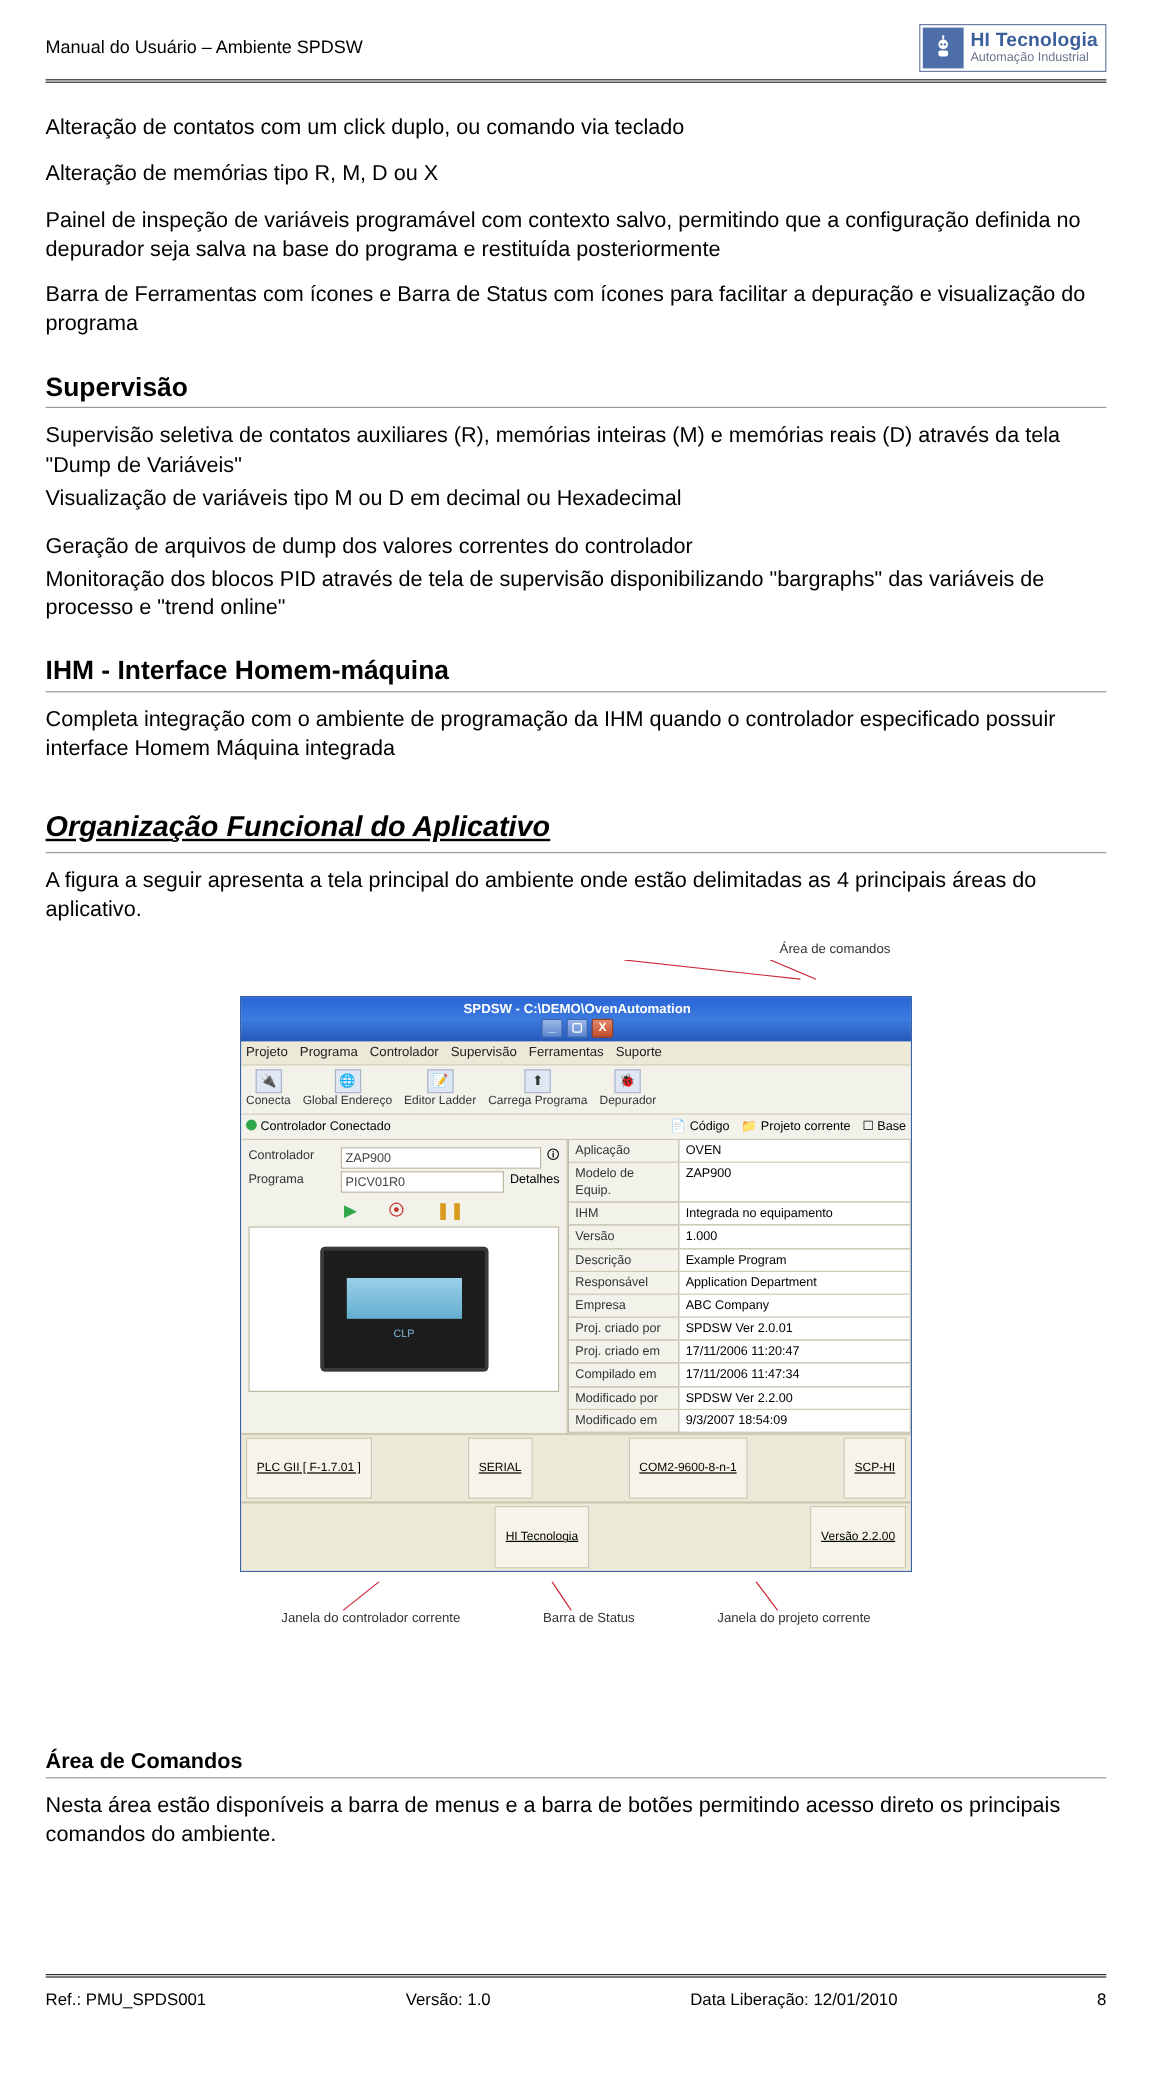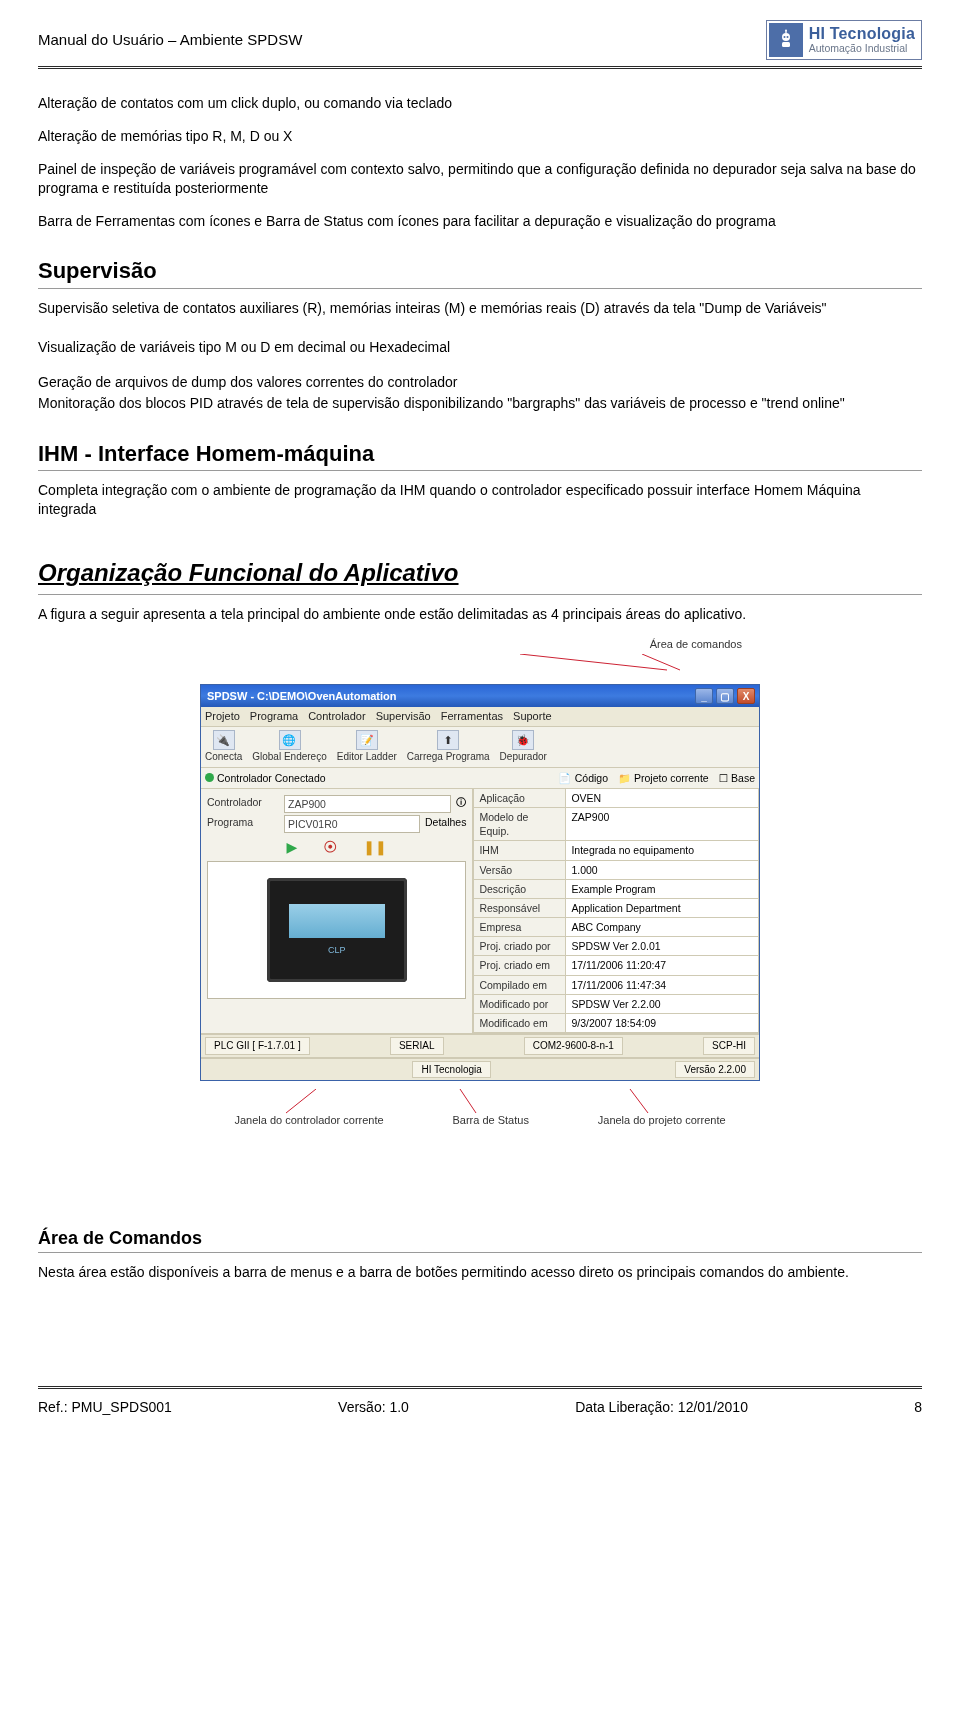--- a/index.html
+++ b/index.html
@@ -35,7 +35,7 @@
   .logo-text .brand { color: #3b5f9b; font-weight: bold; font-size: 16px; letter-spacing: .2px; }
   .logo-text .sub { color: #6a768a; font-size: 10.5px; }
   .double-rule { height: 6px; border-top: 3px double #2a2a2a; margin: 2px 0 22px 0; }
-  .body-text { font-size: 14px; margin-bottom: 14px; }
+  .body-text { font-size: 18px; margin-bottom: 14px; }
   .h2 { font-size: 22px; font-weight: bold; margin: 26px 0 2px 0; }
   .h2-it { font-size: 24px; font-style: italic; font-weight: bold; margin: 38px 0 4px 0; text-decoration: underline; }
   .h3 { font-size: 18px; font-weight: bold; margin: 38px 0 2px 0; }

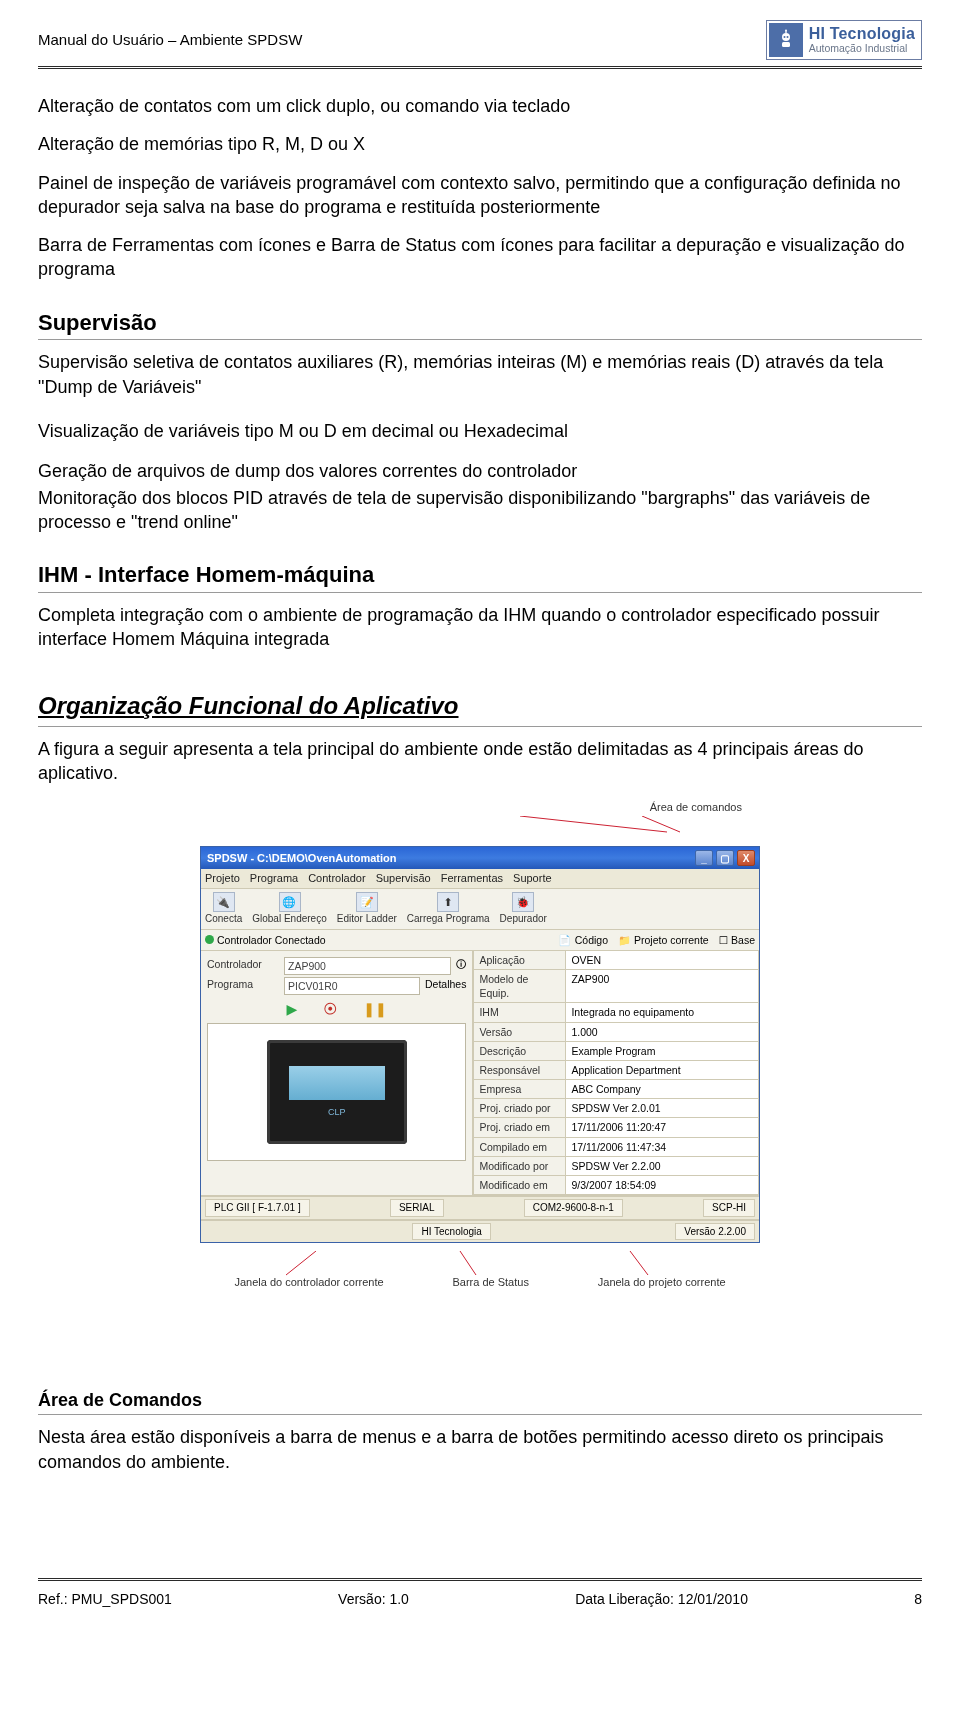--- a/index.html
+++ b/index.html
@@ -129,7 +129,7 @@
 
   <div class="h2">Supervisão</div>
   <hr class="thin-rule">
-  <p class="body-text" style="margin-bottom:20px">Supervisão seletiva de contatos auxiliares (R), memórias inteiras (M) e memórias reais (D) através da tela "Dump de Variáveis"</p>
+  <p class="body-text" style="margin-bottom:4px">Supervisão seletiva de contatos auxiliares (R), memórias inteiras (M) e memórias reais (D) através da tela "Dump de Variáveis"</p>
   <p class="body-text" style="margin-bottom:16px">Visualização de variáveis tipo M ou D em decimal ou Hexadecimal</p>
   <p class="body-text" style="margin-bottom:2px">Geração de arquivos de dump dos valores correntes do controlador</p>
   <p class="body-text">Monitoração dos blocos PID através de tela de supervisão disponibilizando "bargraphs" das variáveis de processo e "trend online"</p>

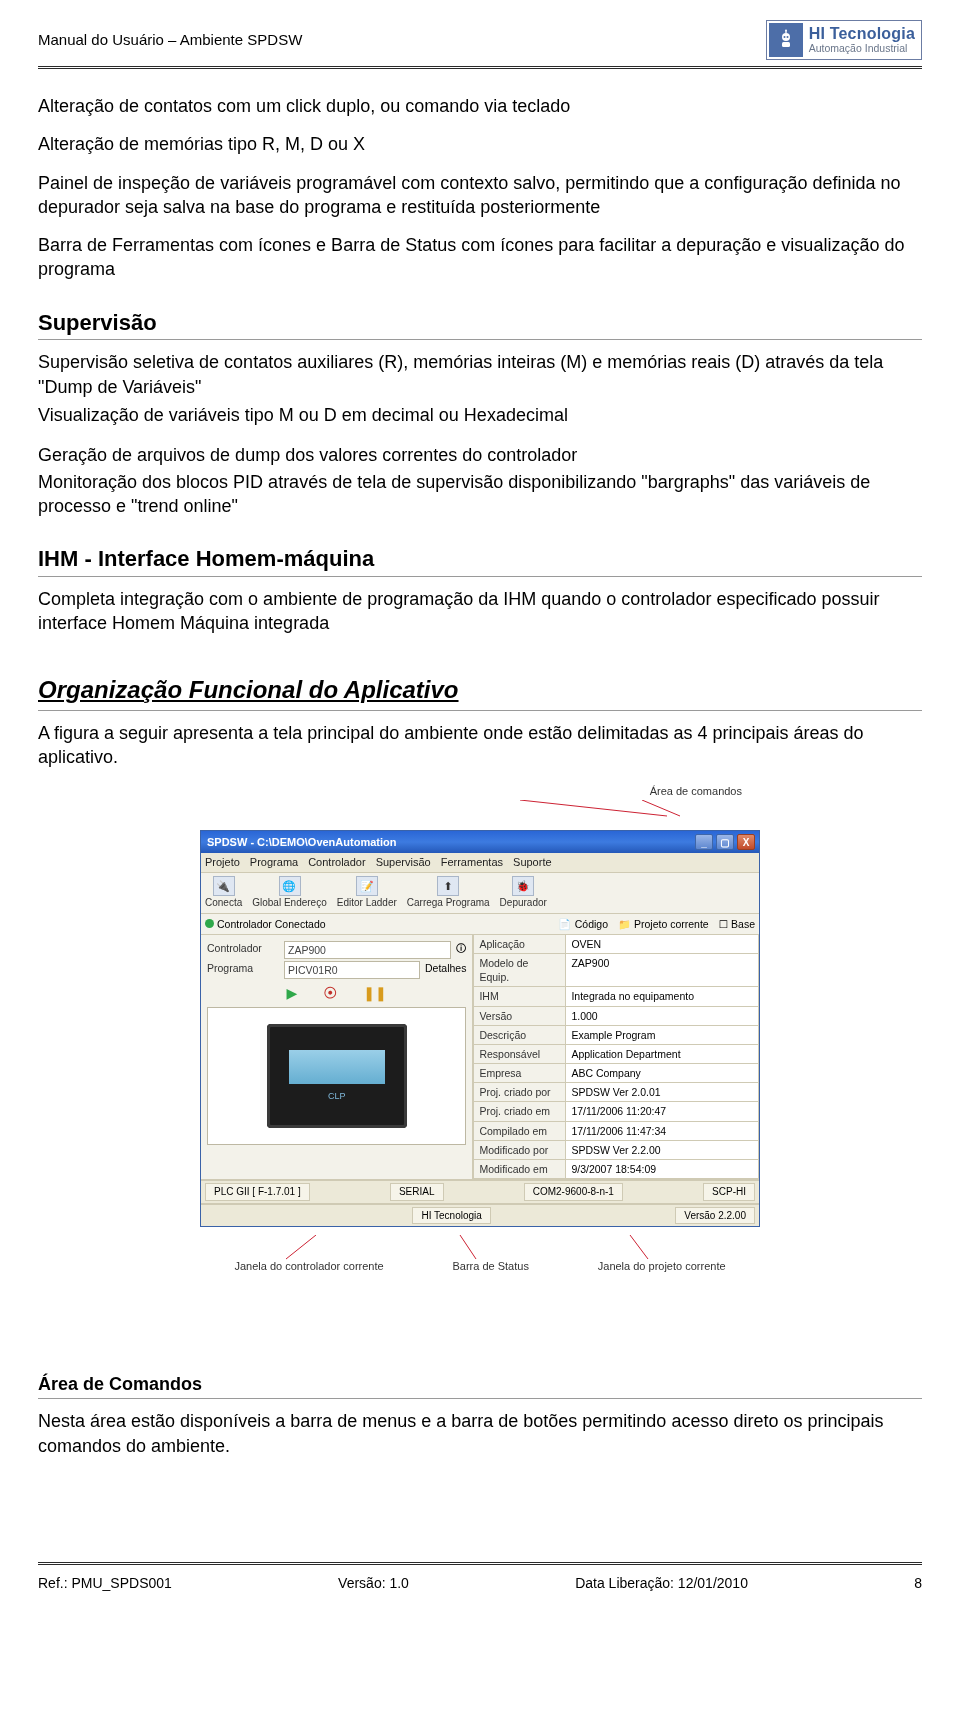--- a/index.html
+++ b/index.html
@@ -50,7 +50,7 @@
   .titlebar {
     background: linear-gradient(#2a66d6,#3d7be0 50%,#2458b8);
     color: #fff; display:flex; align-items:center; justify-content:space-between;
-    padding: 3px 4px 3px 6px; font-weight: bold; font-size: 11px;
+    padding: 3px 4px 3px 6px; font-weight: bold; font-size: 11px; flex-direction: column;
   }
   .win-btns { display:flex; gap:3px; }
   .win-btn {

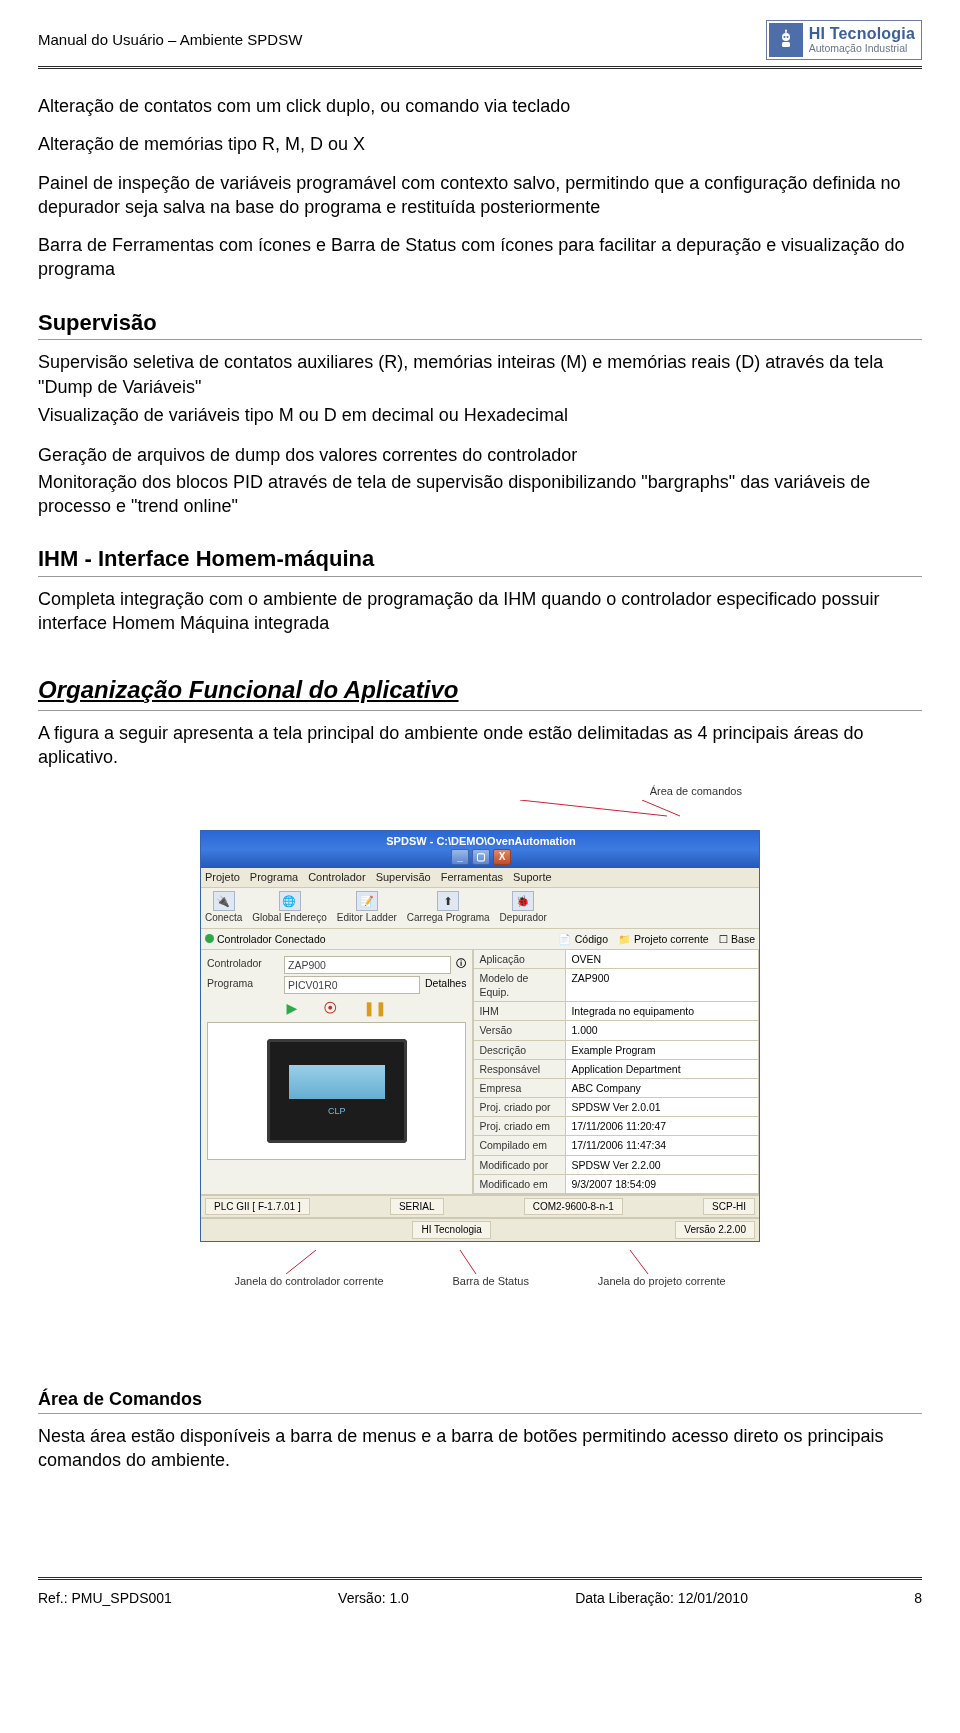--- a/index.html
+++ b/index.html
@@ -86,7 +86,7 @@
   .right-grid .cell{border:1px solid #cfcab4;border-top:0;border-left:0;padding:2px 5px;font-size:10.5px;background:#fff;}
   .right-grid .cell.label{background:#f3f2ea;color:#333;}
   .footer-strip{display:flex;justify-content:space-between;background:#ece9d8;border-top:2px solid #cfcab4;font-size:10px;padding:2px 4px;}
-  .footer-strip span{border:1px solid #cfcab4;background:#f6f4e9;padding:1px 8px;}
+  .footer-strip span{border:1px solid #cfcab4;background:#f6f4e9;padding:18px 8px;text-decoration:underline;}
   .bottom-labels{display:flex;justify-content:space-around;font-size:11px;color:#333;margin-top:28px;}
   .spacer-xl{height:60px;}
   .page-footer {

